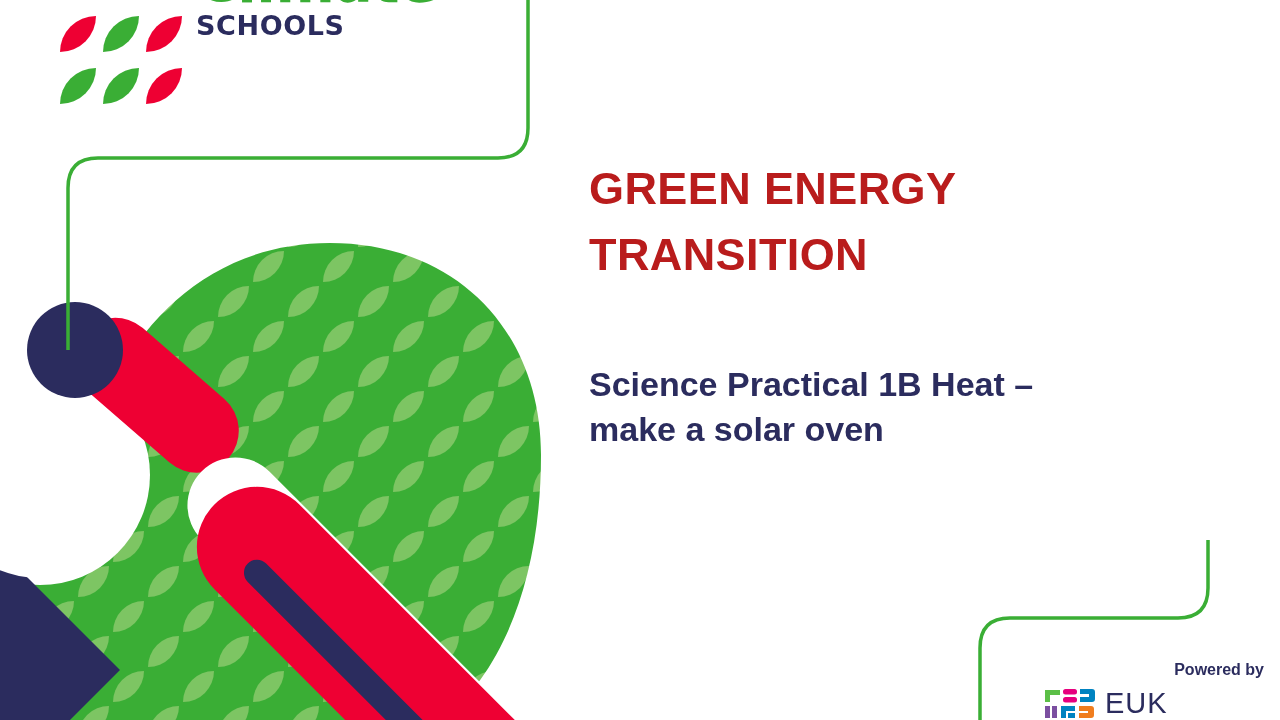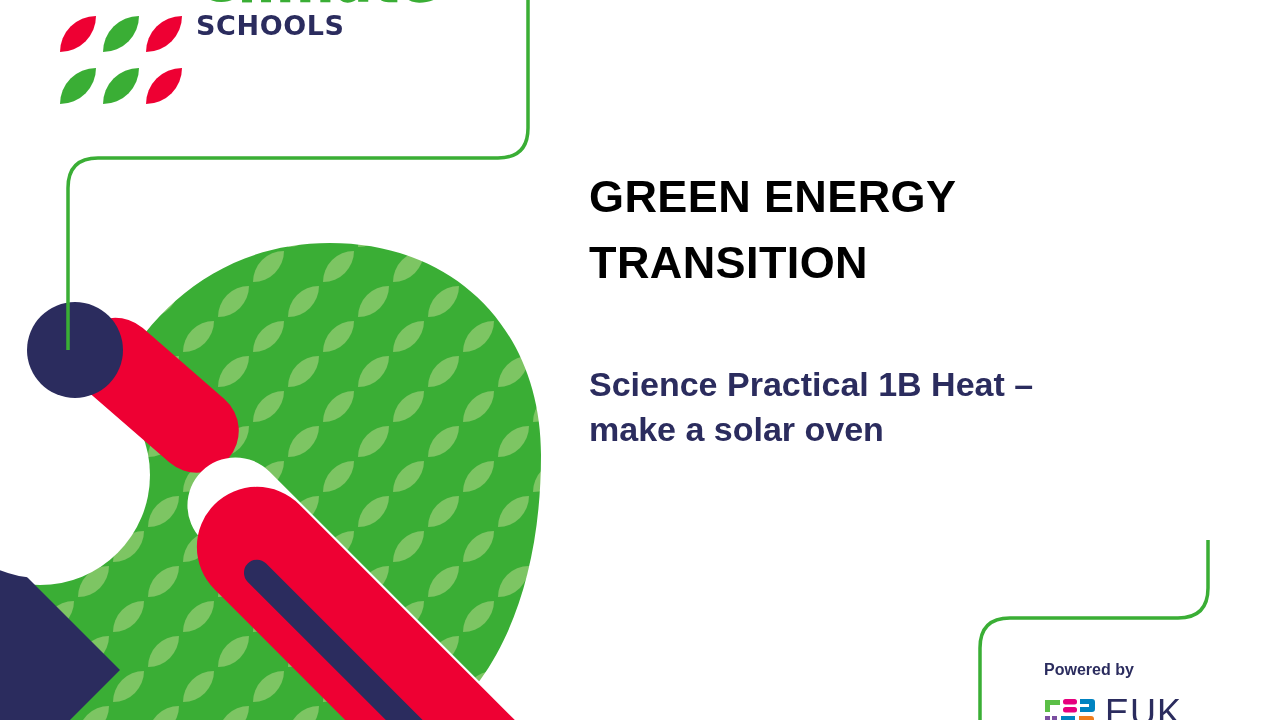--- a/index.html
+++ b/index.html
@@ -92,14 +92,14 @@
   }
   .slide-title {
     position: absolute;
-    top: 164px;
+    top: 156px;
     left: 0;
     width: 560px;
     margin: 0;
     font-size: 45px;
     line-height: 66px;
     font-weight: bold;
-    color: #000000;
+    color: #b91c1c;
     letter-spacing: 0.4px;
   }
   .slide-subtitle {

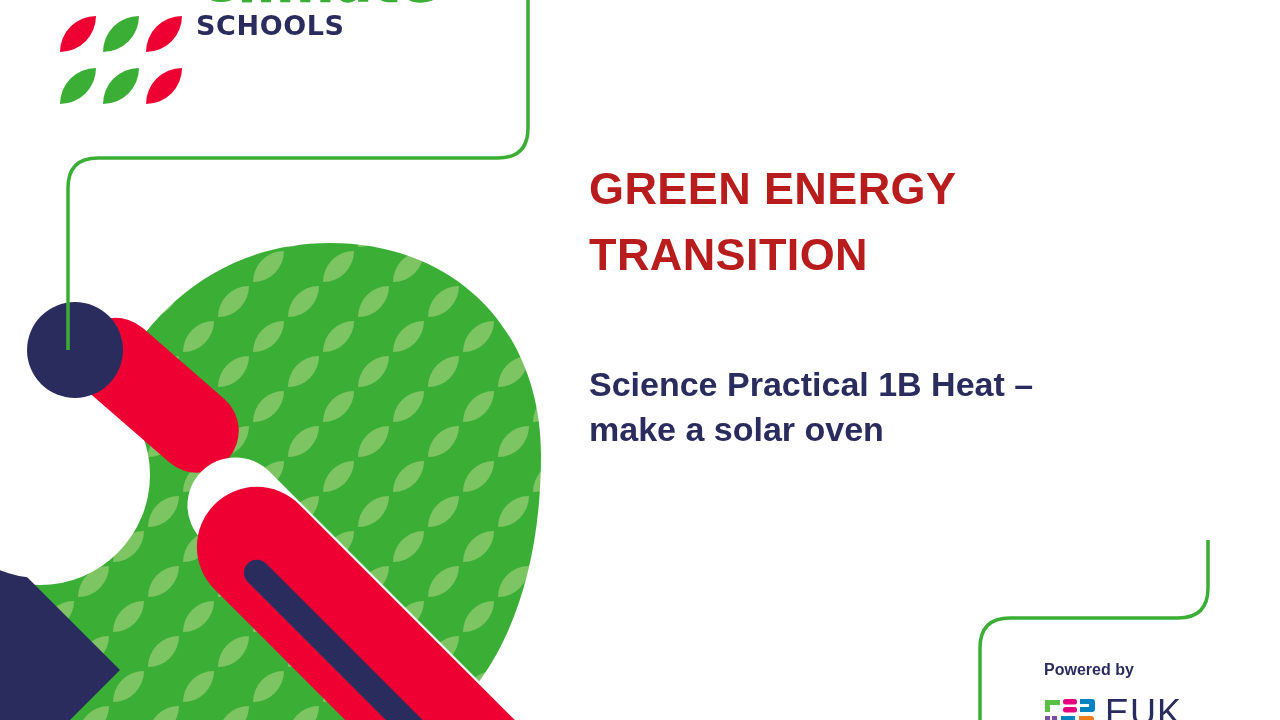--- a/index.html
+++ b/index.html
@@ -127,7 +127,8 @@
     line-height: 20px;
     font-weight: bold;
     color: #2B2C5E;
-    margin-bottom: 16px;
+    margin-bottom: 6px;
+    text-align: right;
   }
   .euk-logo {
     display: flex;

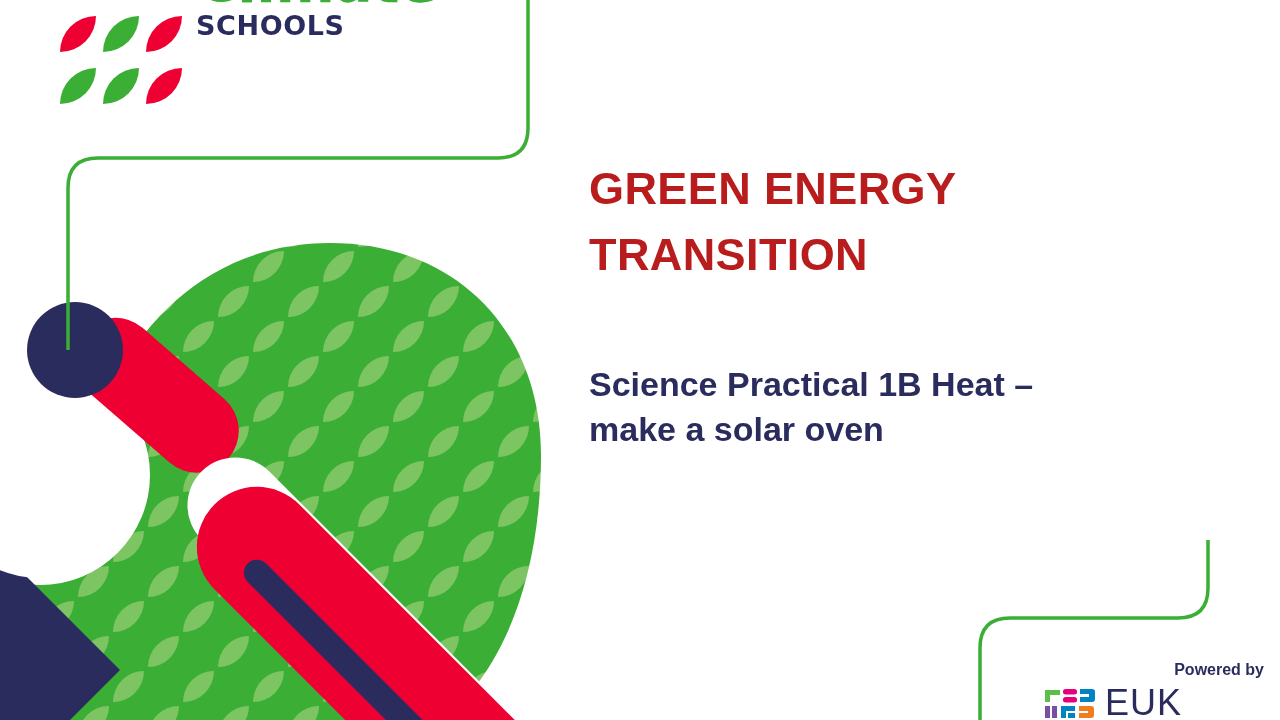--- a/index.html
+++ b/index.html
@@ -137,7 +137,7 @@
   }
   .euk-mark { display: block; }
   .euk-text {
-    font-size: 36px;
+    font-size: 29px;
     line-height: 34px;
     font-weight: 300;
     color: #2B2C5E;

